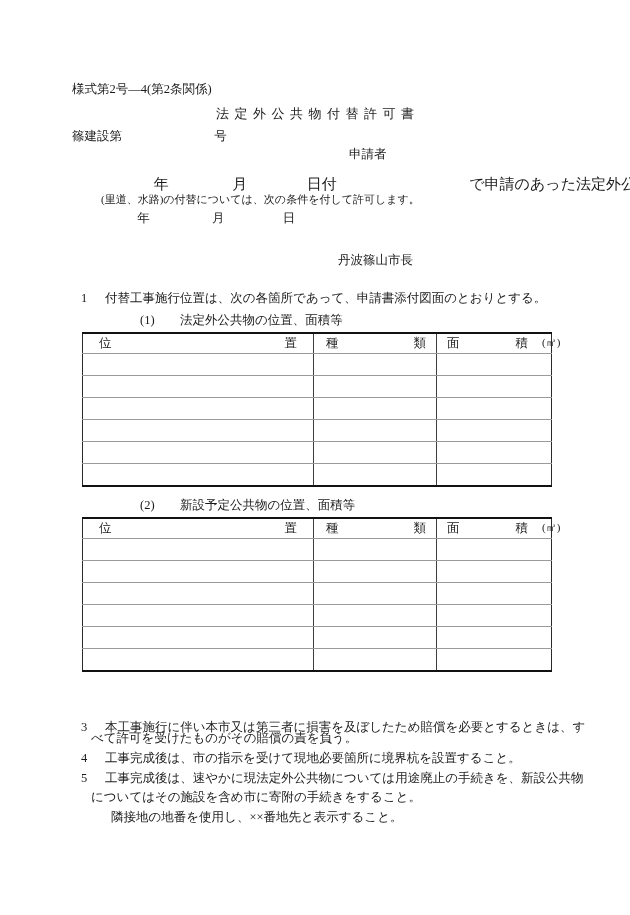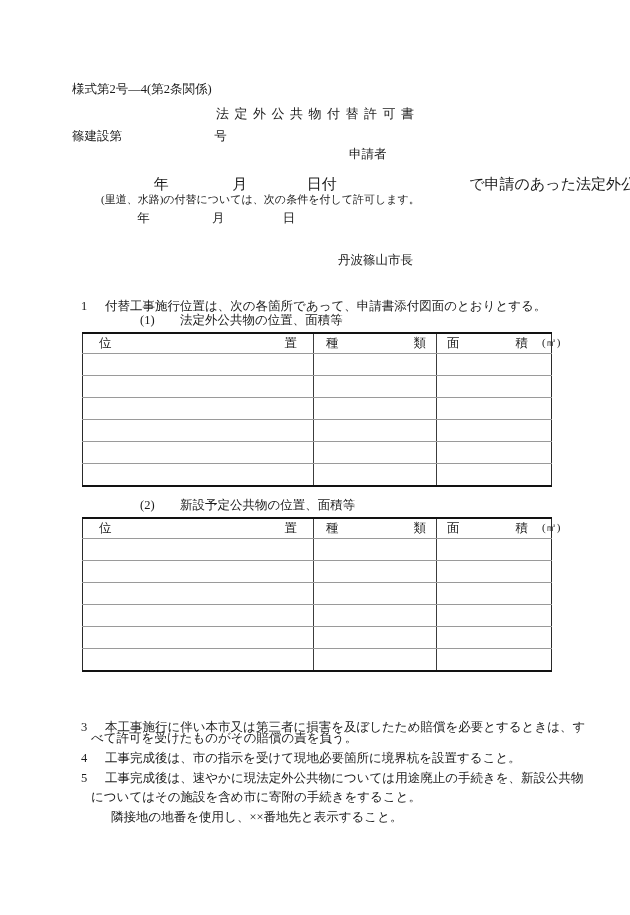--- a/index.html
+++ b/index.html
@@ -118,7 +118,7 @@
   }
   .sub-clause .num { display: inline-block; width: 40px; }
 
-  .clause-1     { left: 81px;  top: 297px; }
+  .clause-1     { left: 81px;  top: 289px; }
   .sub-clause-1 { left: 101px; top: 311px; }
   .sub-clause-2 { left: 101px; top: 496px; font-family: Liberation Serif, serif; }
 

